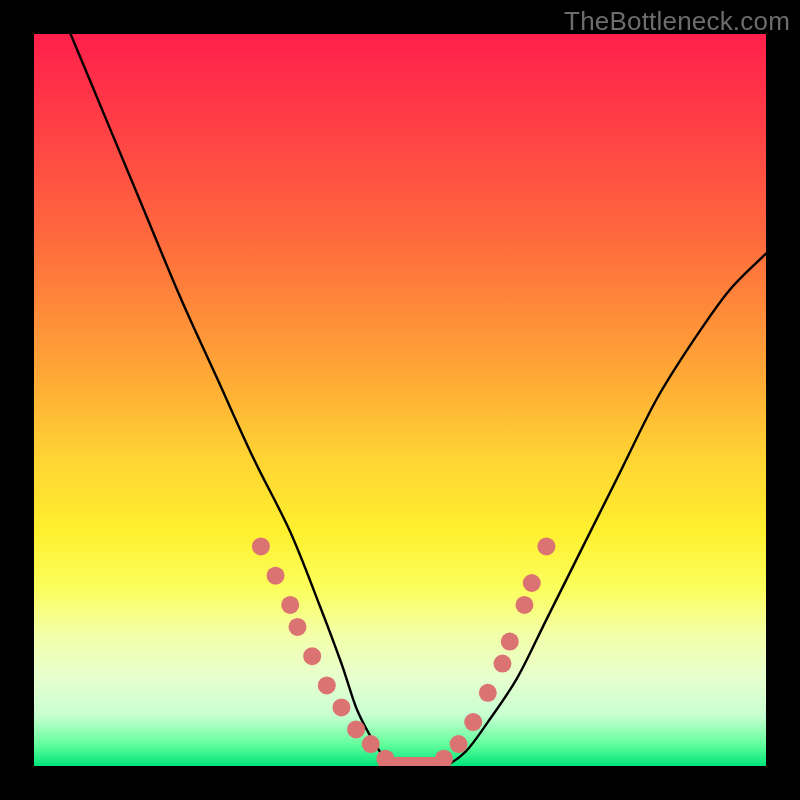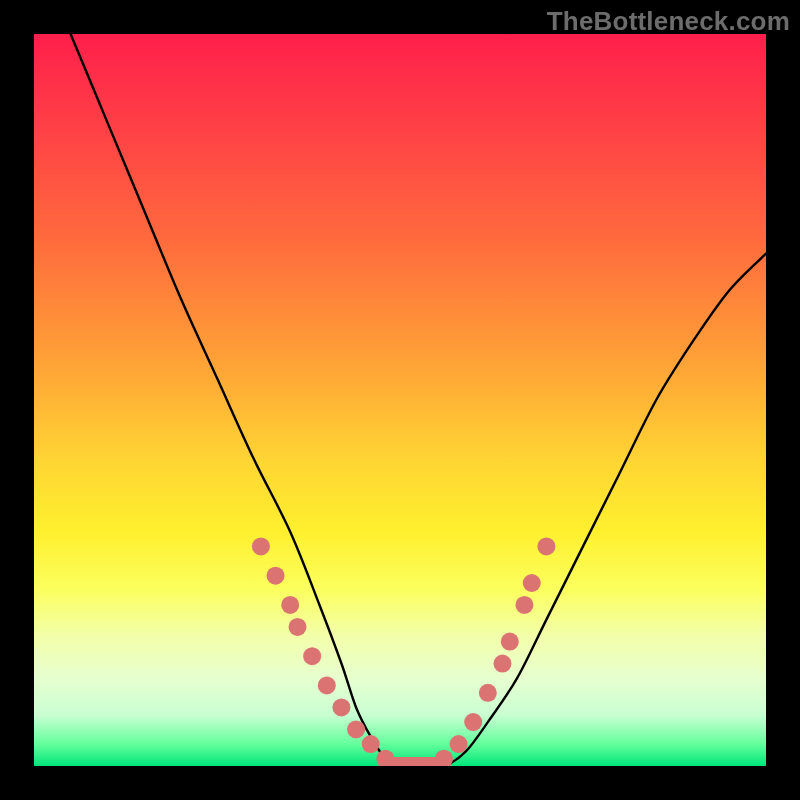--- a/index.html
+++ b/index.html
@@ -48,7 +48,7 @@
     right: 10px;
     color: #6c6c6c;
     font-size: 26px;
-    font-weight: 700;
+    font-weight: 400;
     letter-spacing: 0.2px;
   }
   svg.curve {

